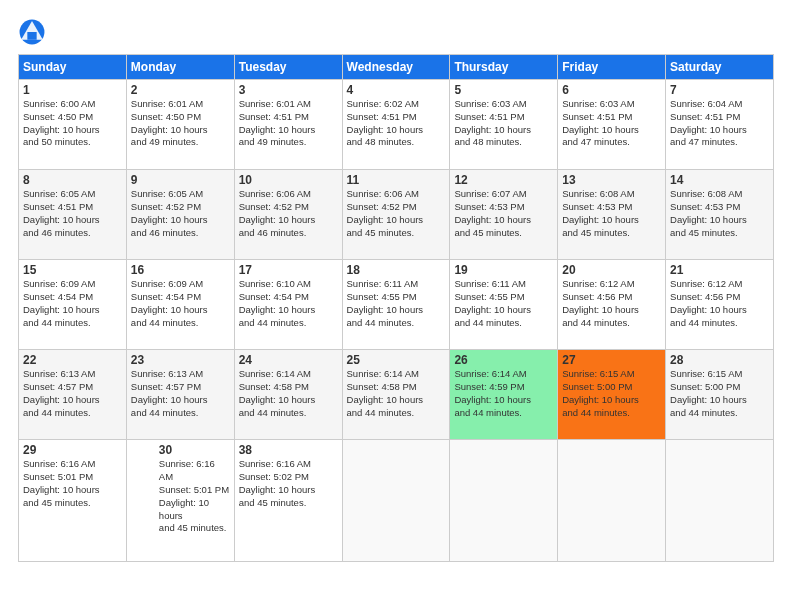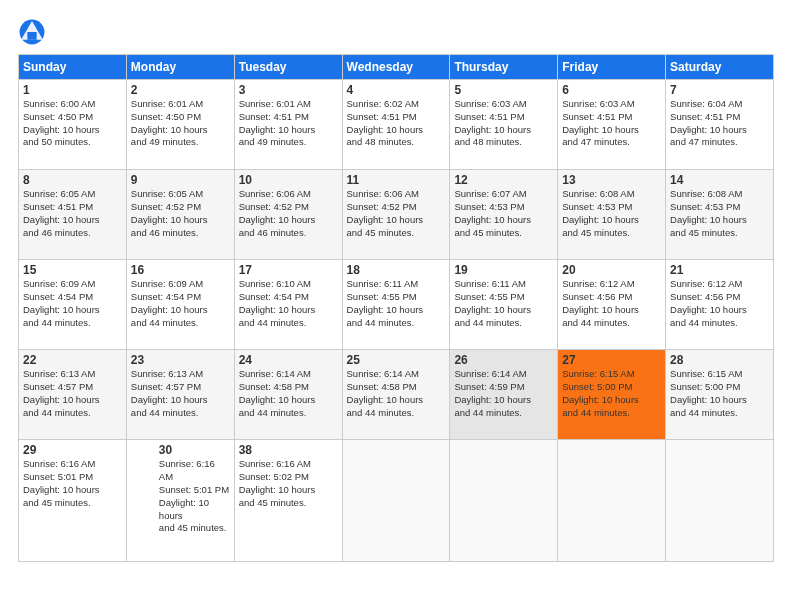--- a/index.html
+++ b/index.html
@@ -241,7 +241,7 @@
             <span class="day-num">25</span>
             <div class="day-info">Sunrise: 6:14 AM<br>Sunset: 4:58 PM<br>Daylight: 10 hours<br>and 44 minutes.</div>
           </td>
-          <td style="background: #e5e5e5;">
+          <td style="background: #86efac;">
             <span class="day-num">26</span>
             <div class="day-info">Sunrise: 6:14 AM<br>Sunset: 4:59 PM<br>Daylight: 10 hours<br>and 44 minutes.</div>
           </td>

